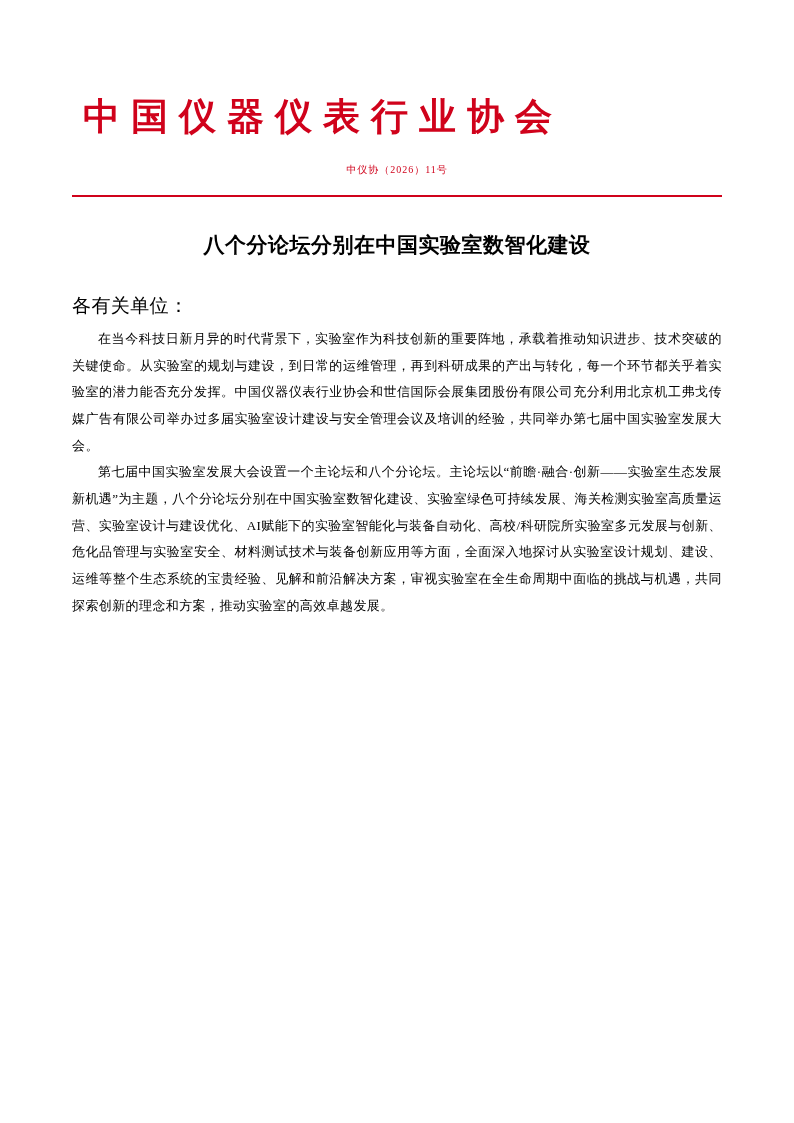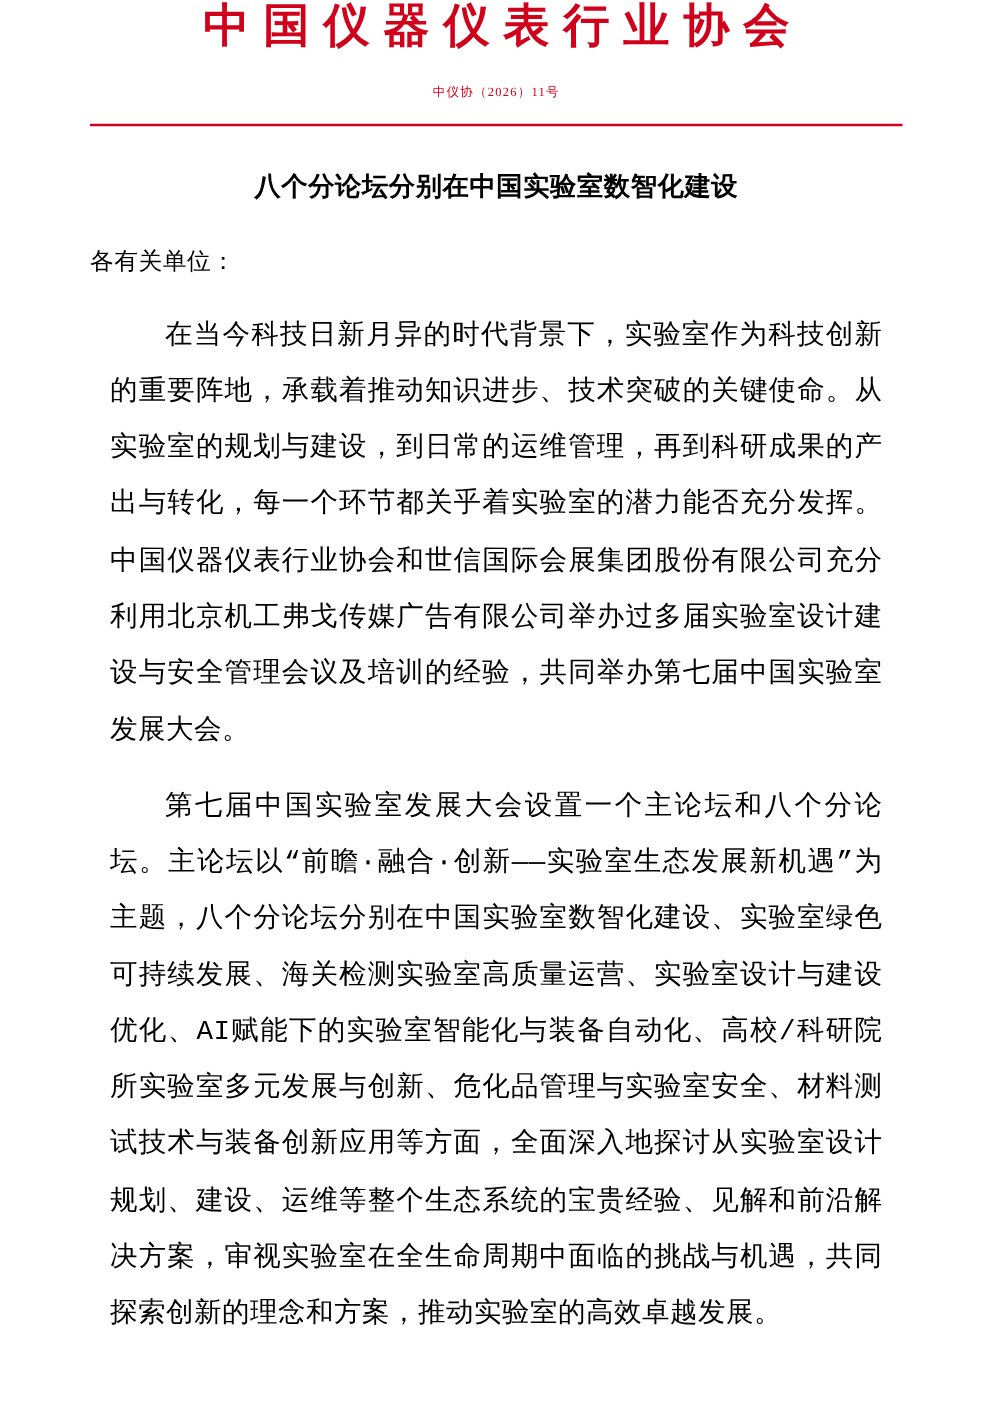--- a/index.html
+++ b/index.html
@@ -23,7 +23,7 @@
     position: relative;
   }
   .org-title {
-    text-align: center;
+    margin-top: 96px;
     color: #d0021b;
     font-family: "DejaVu Serif", "Liberation Serif", serif;
     font-weight: bold;

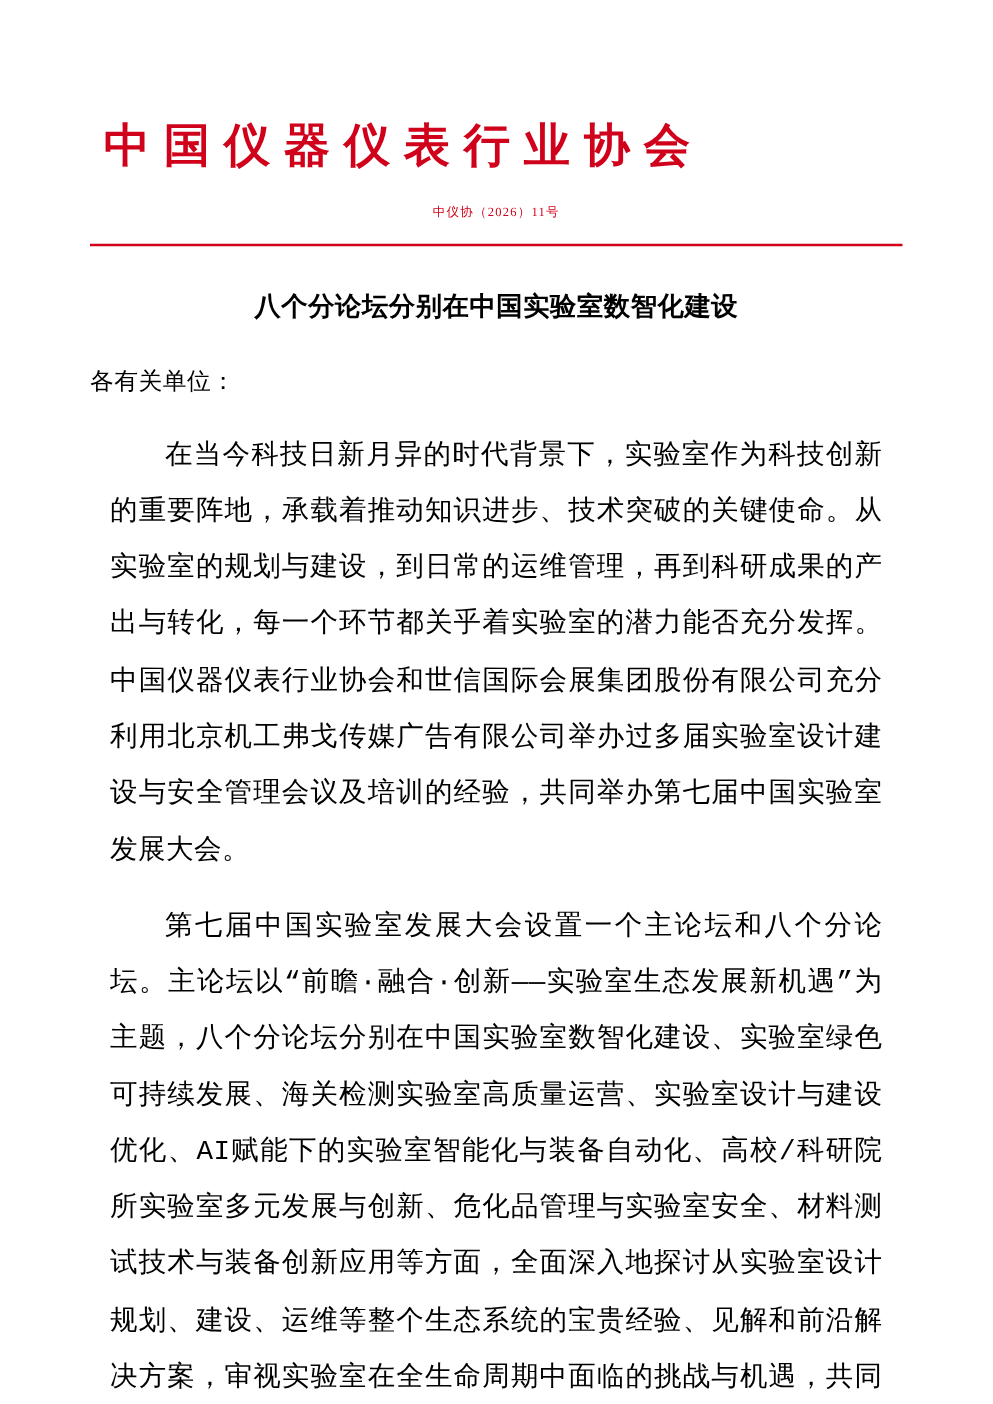--- a/index.html
+++ b/index.html
@@ -71,14 +71,13 @@
     letter-spacing: 0.4px;
   }
   .para {
-    font-size: 22px;
+    font-size: 13px;
     line-height: 2.05;
     letter-spacing: 0.4px;
     text-align: justify;
     text-justify: inter-ideograph;
     text-indent: 2em;
-    margin: 16px;
-    font-family: Liberation Mono, monospace;
+    margin: 0;
   }
 </style>
 </head>

